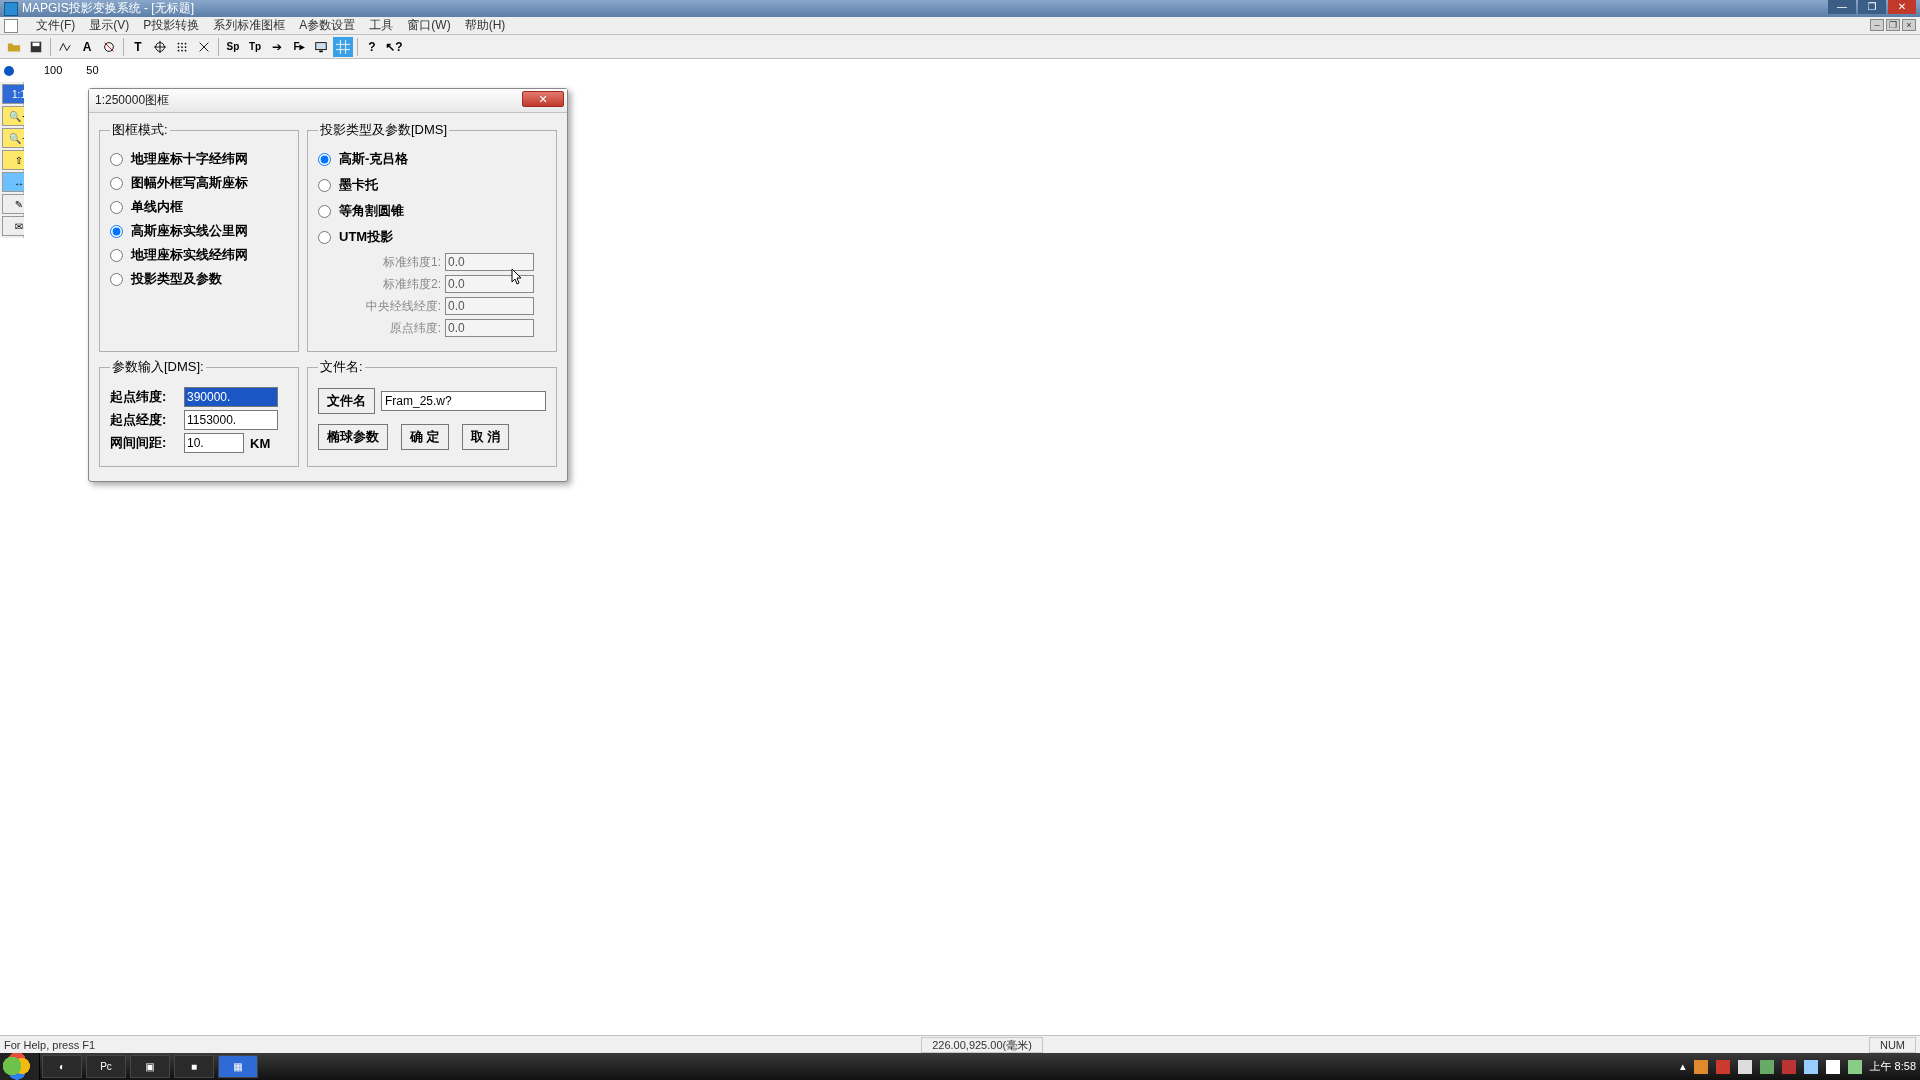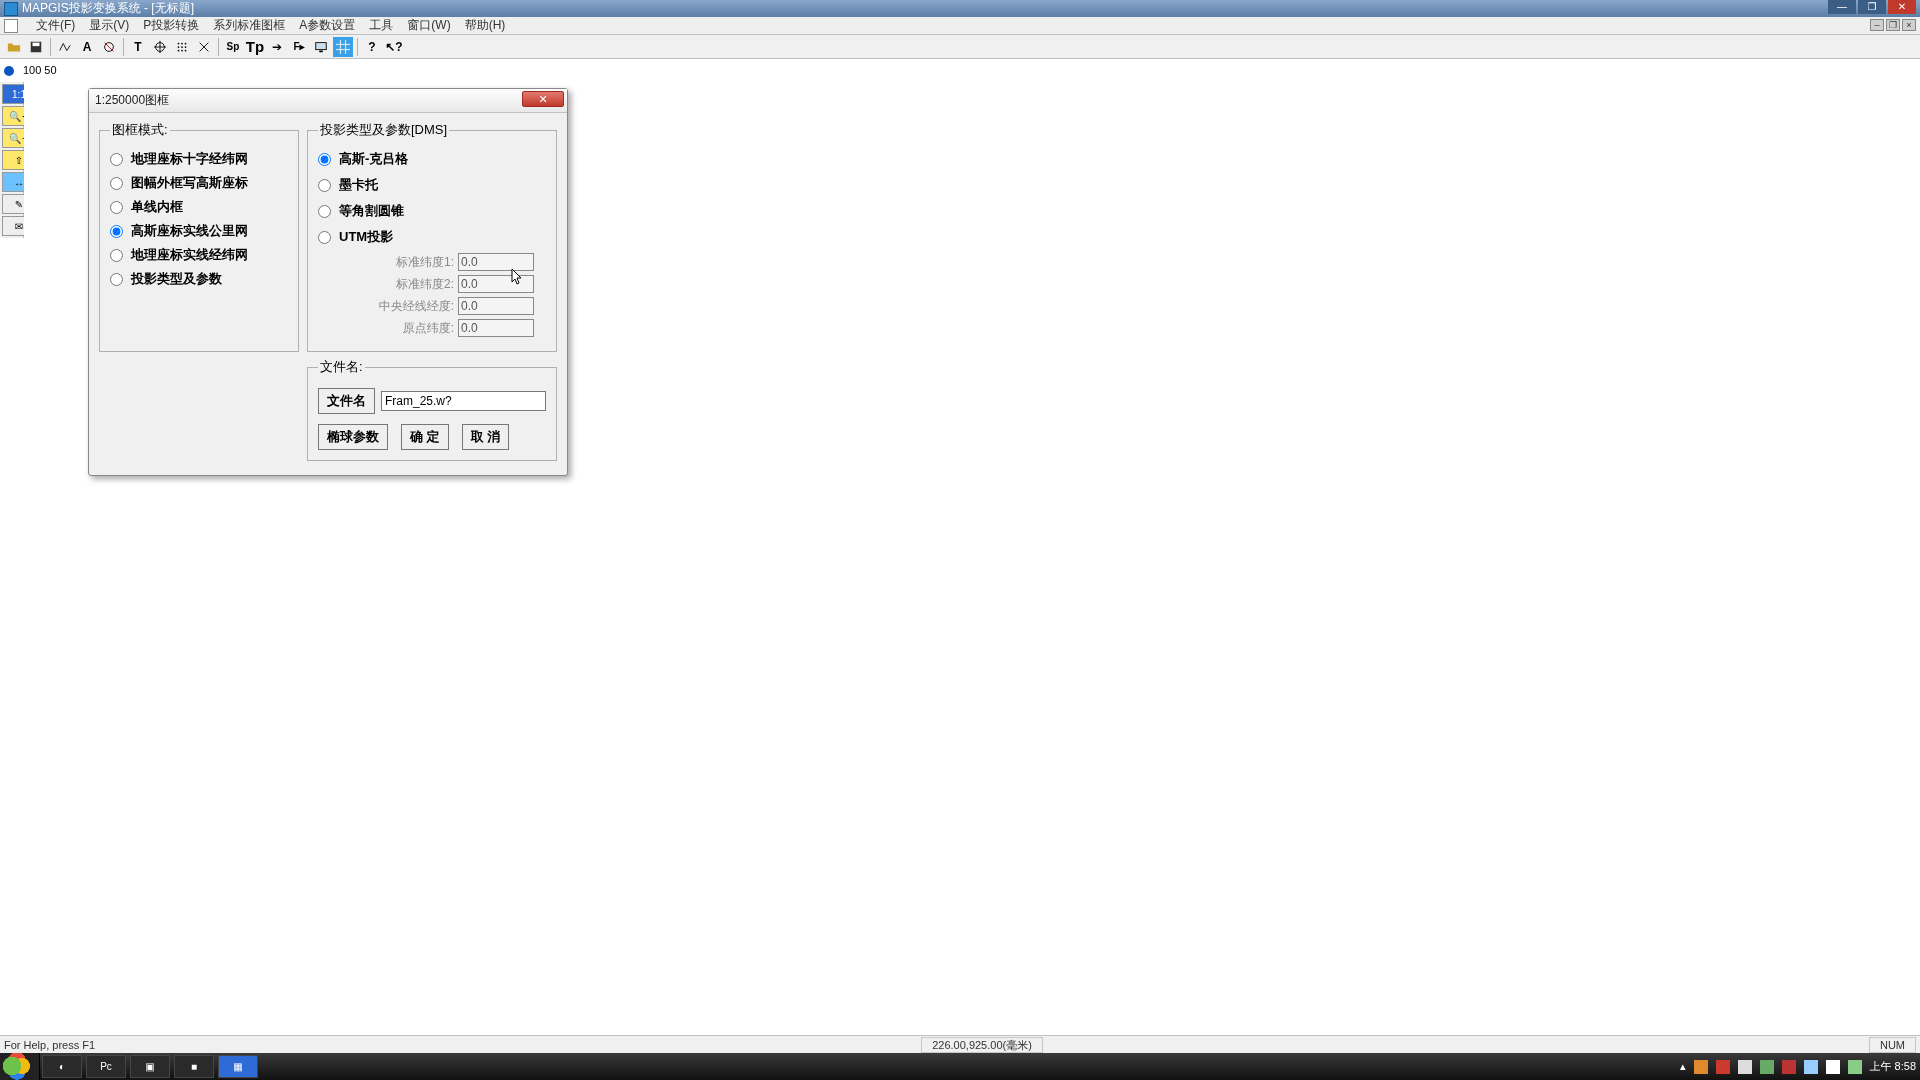--- a/index.html
+++ b/index.html
@@ -187,7 +187,7 @@
     </div>
   <div class="tsep"></div>
   <div class="tbtn" style="font-size:10px;font-weight:bold;">Sp</div>
-  <div class="tbtn" style="font-size:15px;font-weight:bold;">Tp</div>
+  <div class="tbtn" style="font-size:10px;font-weight:bold;">Tp</div>
   <div class="tbtn">➔</div>
   <div class="tbtn" style="font-size:10px;font-weight:bold;">F▸</div>
   <div class="tbtn">

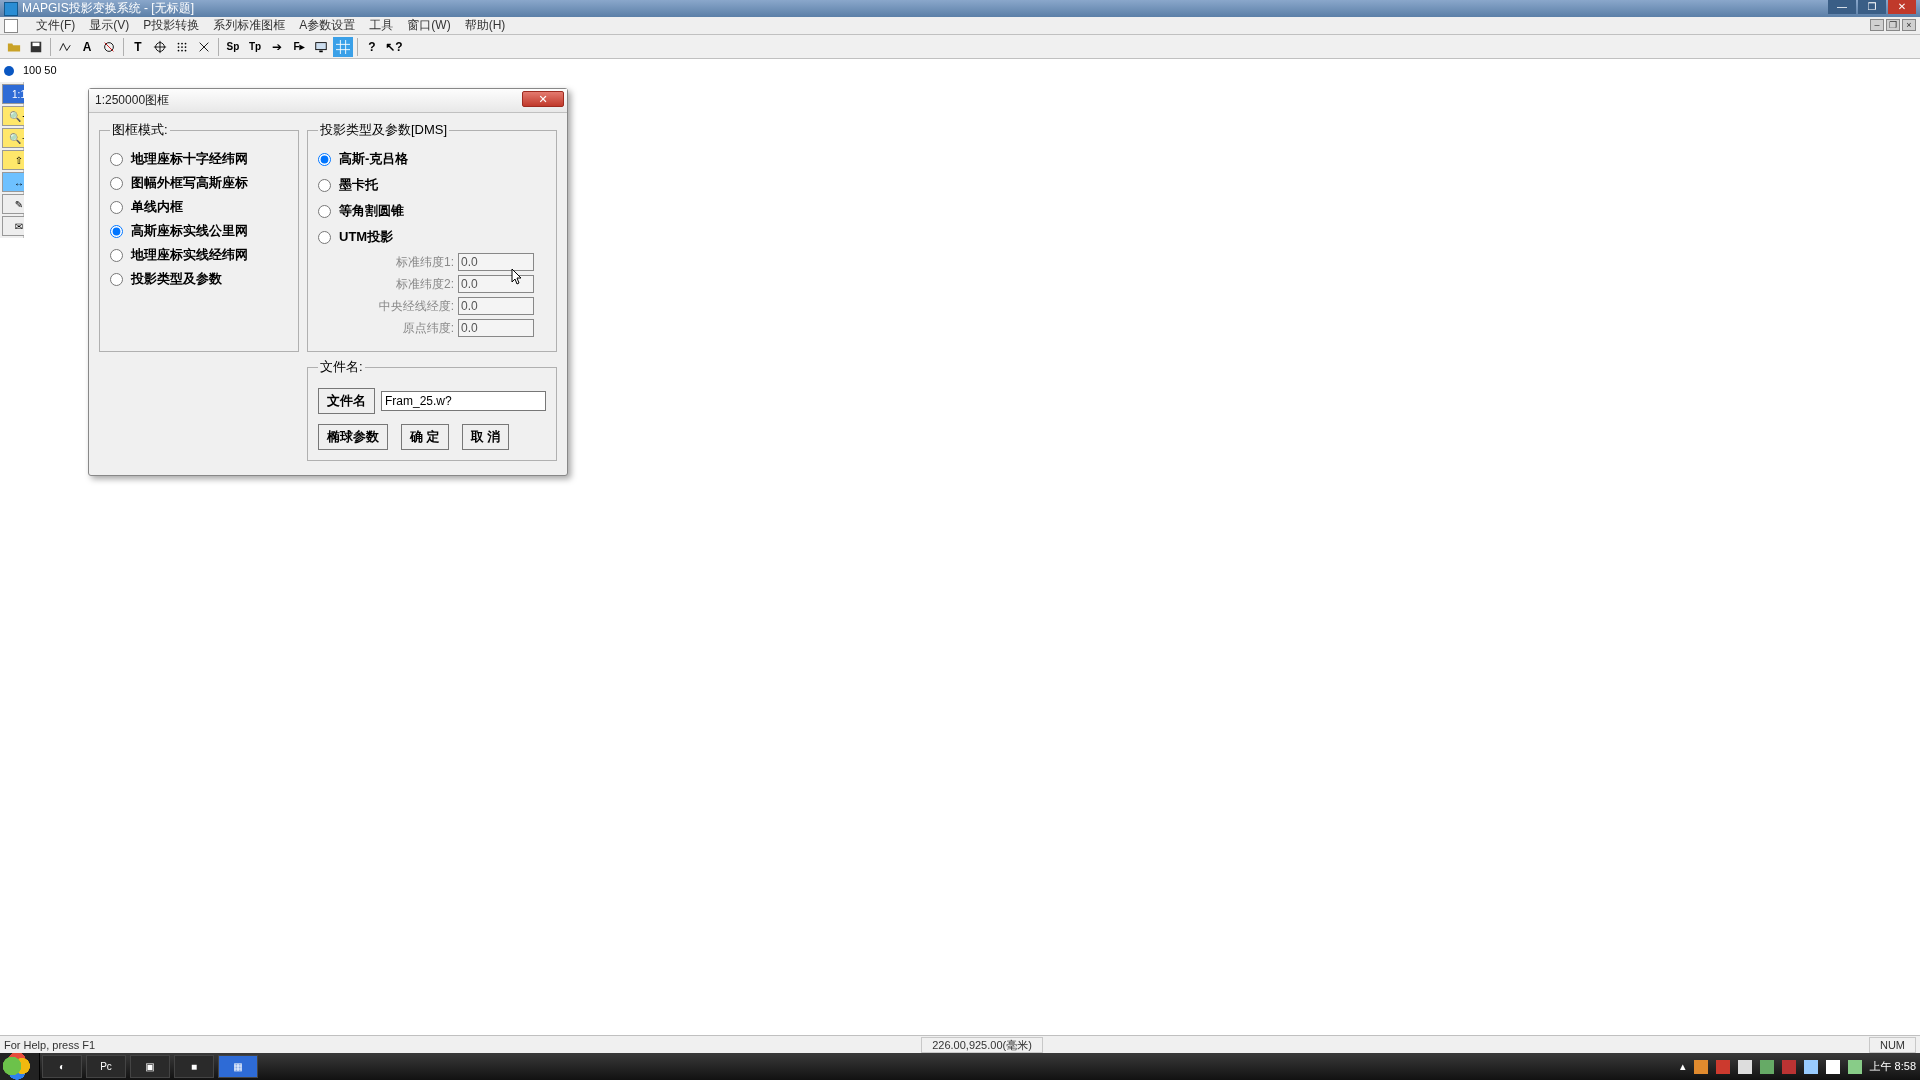--- a/index.html
+++ b/index.html
@@ -29,7 +29,7 @@
   
   
   .ruler { position:absolute; left:4px; top:60px; height:16px; font-size:11px; color:#000;
-           display:flex; align-items:flex-end; gap:3px;}
+           display:flex; align-items:flex-end; gap:24px;}
   .ruler .dot { width:10px; height:10px; background:#0a57c2; border-radius:50%; margin-right:6px;}
   
   

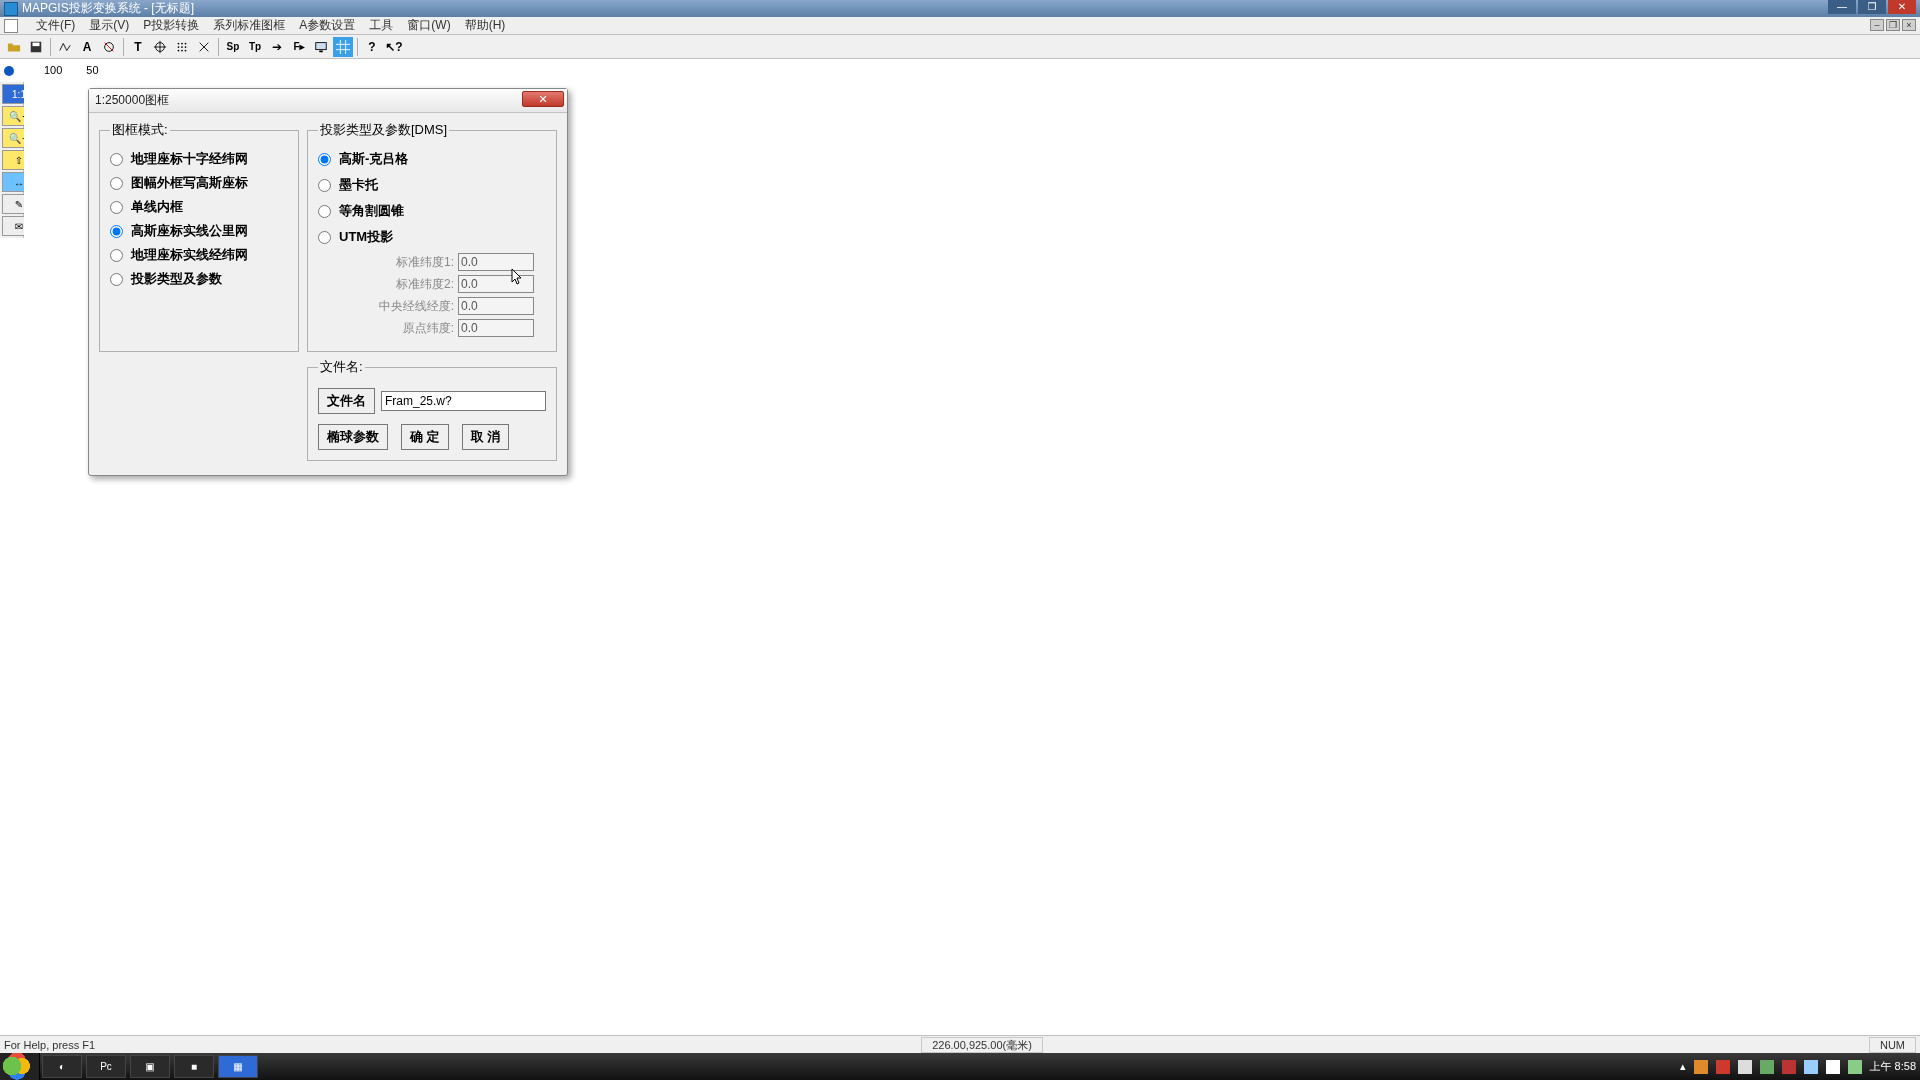--- a/index.html
+++ b/index.html
@@ -59,7 +59,7 @@
   
   .param-line { display:flex; align-items:center; justify-content:flex-end; gap:4px; margin:4px 12px; }
   .param-line label { color:#888; font-size:12px; }
-  .param-line input { width:76px; height:18px; font-size:12px; padding:0 2px; border:1px solid #888;
+  .param-line input { width:89px; height:18px; font-size:12px; padding:0 2px; border:1px solid #888;
                       background:#f4f4f4; color:#555;}
   
   .inputs label { font-size:13px; font-weight:bold; display:inline-block; width:70px; }

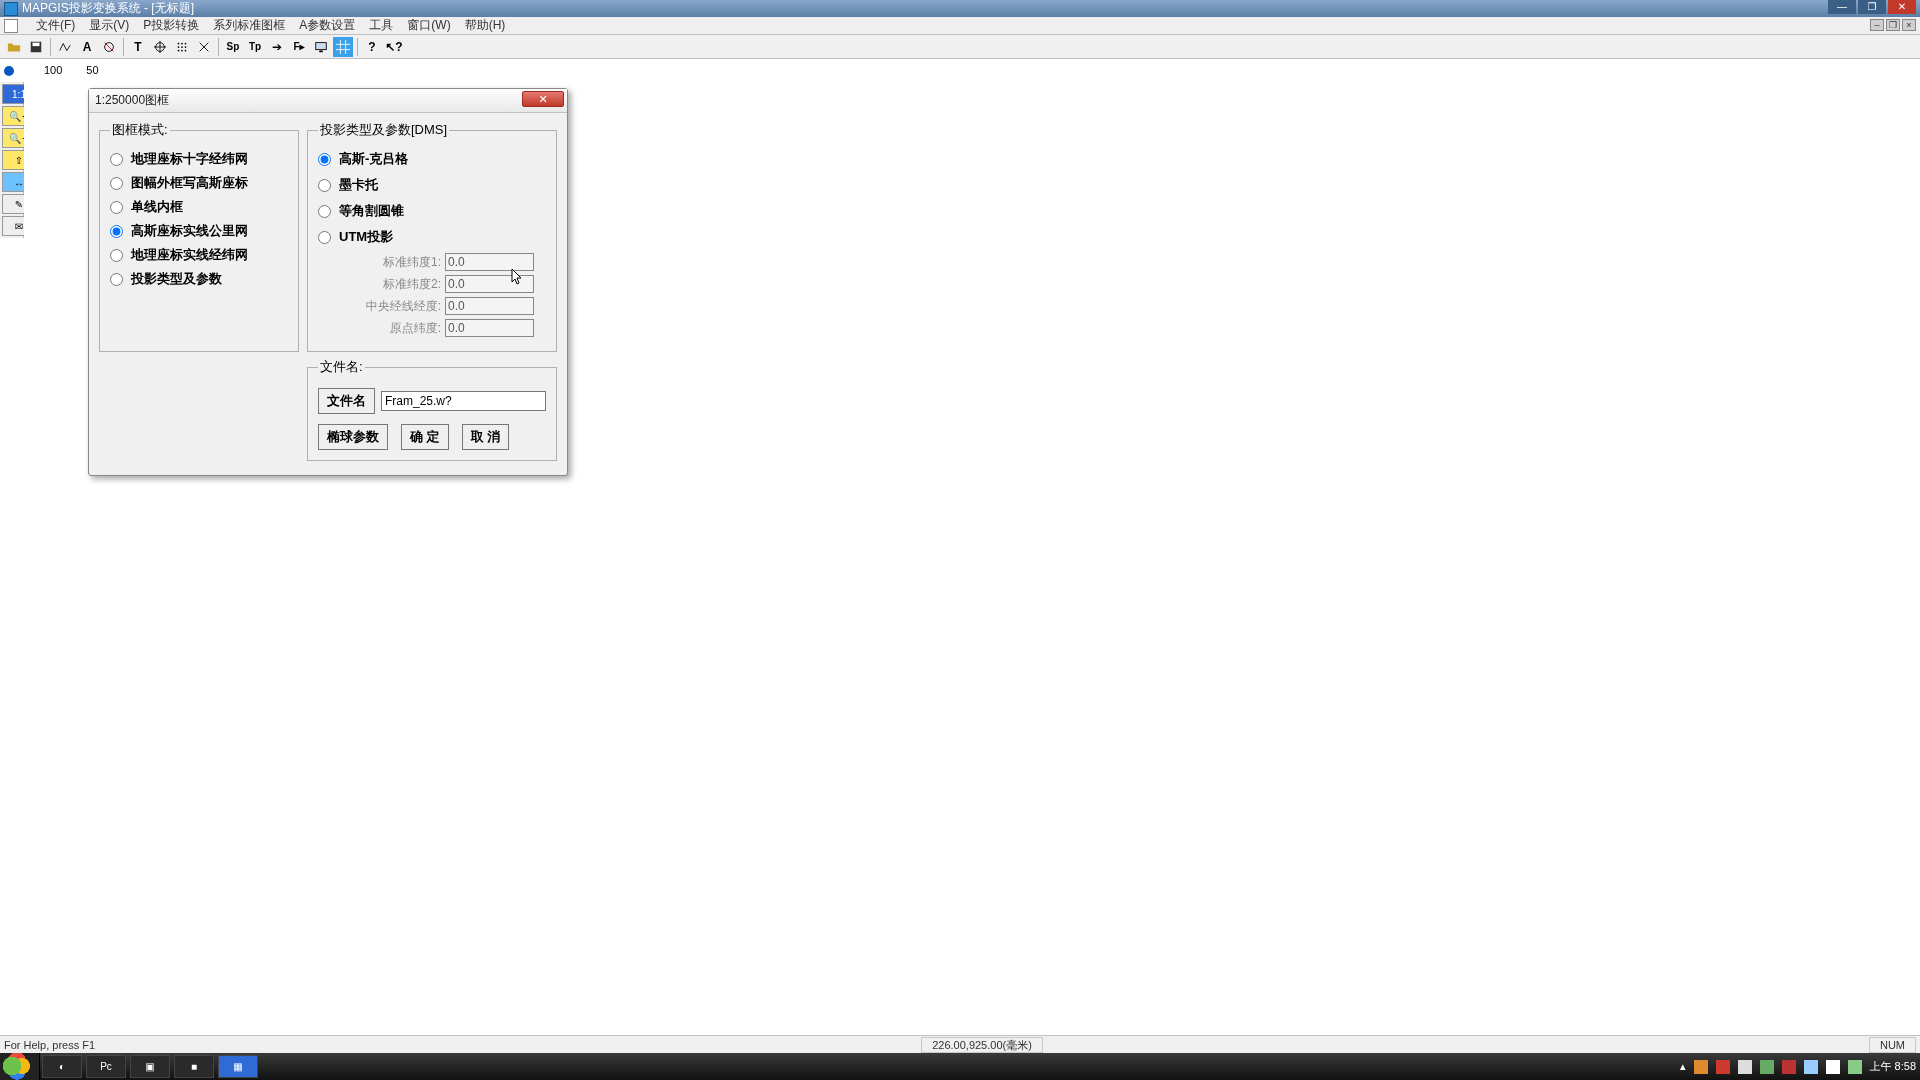--- a/index.html
+++ b/index.html
@@ -297,6 +297,22 @@
         </div>
     </fieldset>
 
+    <fieldset class="fullcol inputs">
+      <legend>参数输入[DMS]:</legend>
+      <div class="row">
+          <label>起点纬度:</label>
+          <input class="sel" value="390000." style="">
+        </div>
+      <div class="row">
+          <label>起点经度:</label>
+          <input value="1153000." style="">
+        </div>
+      <div class="row">
+          <label>网间间距:</label>
+          <input style="width: 60px;" value="10.">
+          <span class="unit">KM</span>
+        </div>
+    </fieldset>
 
     <fieldset class="rightcol">
       <legend>文件名:</legend>

